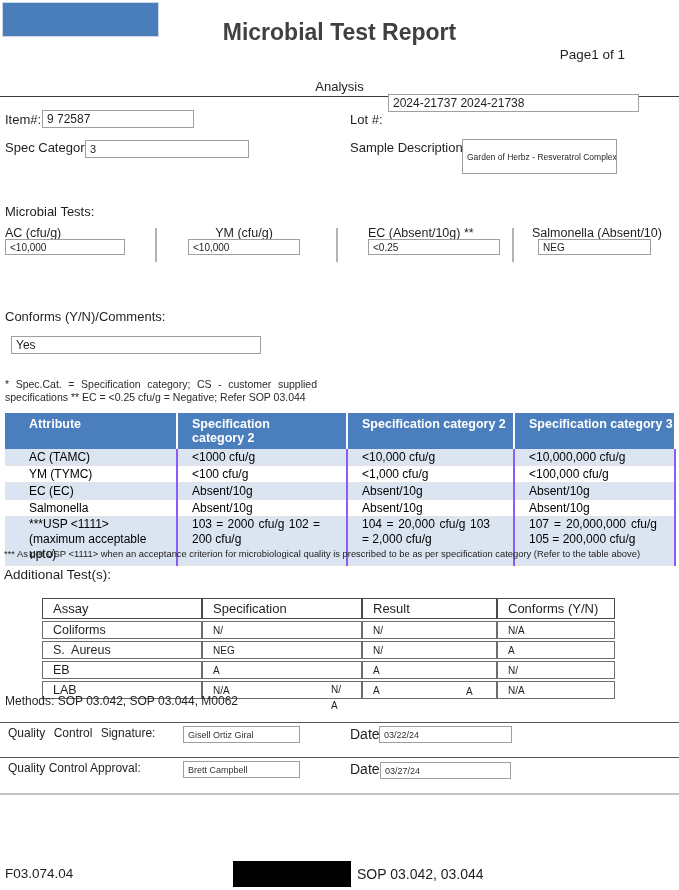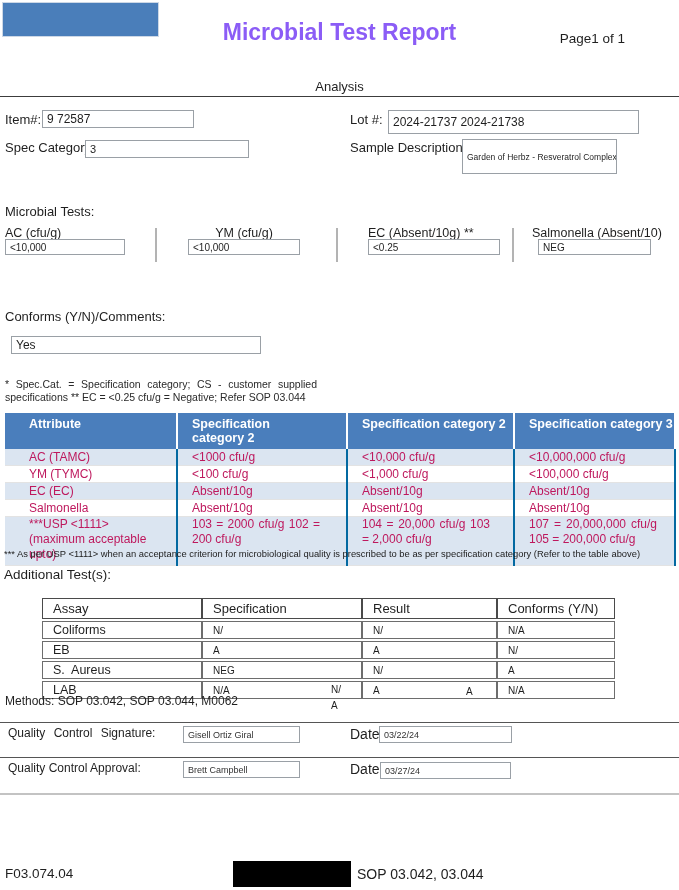--- a/index.html
+++ b/index.html
@@ -11,7 +11,7 @@
        padding:0 4px;box-sizing:border-box;overflow:hidden;}
   .box span{white-space:nowrap;}
   .logo{left:2px;top:2px;width:155px;height:33px;background:#4a7eba;border:1px solid #cdd8e6;}
-  .title{left:0;right:0;top:19px;text-align:center;font-size:23px;font-weight:600;color:#8b5cf6;}
+  .title{left:0;right:0;top:19px;text-align:center;font-size:23px;font-weight:600;color:#404040;}
   .pagenum{right:54px;top:31px;font-size:13.5px;}
   .analysis{left:0;right:0;top:79px;text-align:center;font-size:13px;}
   .rule{left:0;width:679px;border-top:1.5px solid #3c3c3c;height:0;}

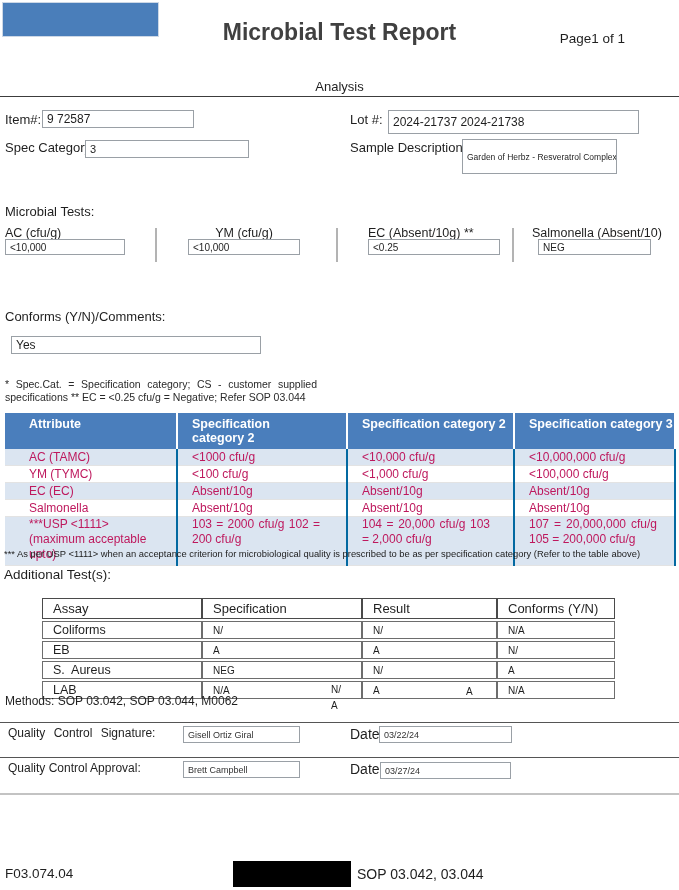--- a/index.html
+++ b/index.html
@@ -12,7 +12,7 @@
   .box span{white-space:nowrap;}
   .logo{left:2px;top:2px;width:155px;height:33px;background:#4a7eba;border:1px solid #cdd8e6;}
   .title{left:0;right:0;top:19px;text-align:center;font-size:23px;font-weight:600;color:#404040;}
-  .pagenum{right:54px;top:31px;font-size:13.5px;}
+  .pagenum{right:54px;top:47px;font-size:13.5px;}
   .analysis{left:0;right:0;top:79px;text-align:center;font-size:13px;}
   .rule{left:0;width:679px;border-top:1.5px solid #3c3c3c;height:0;}
   .vsep{top:228px;height:34px;width:2px;background:#b3b3b3;}

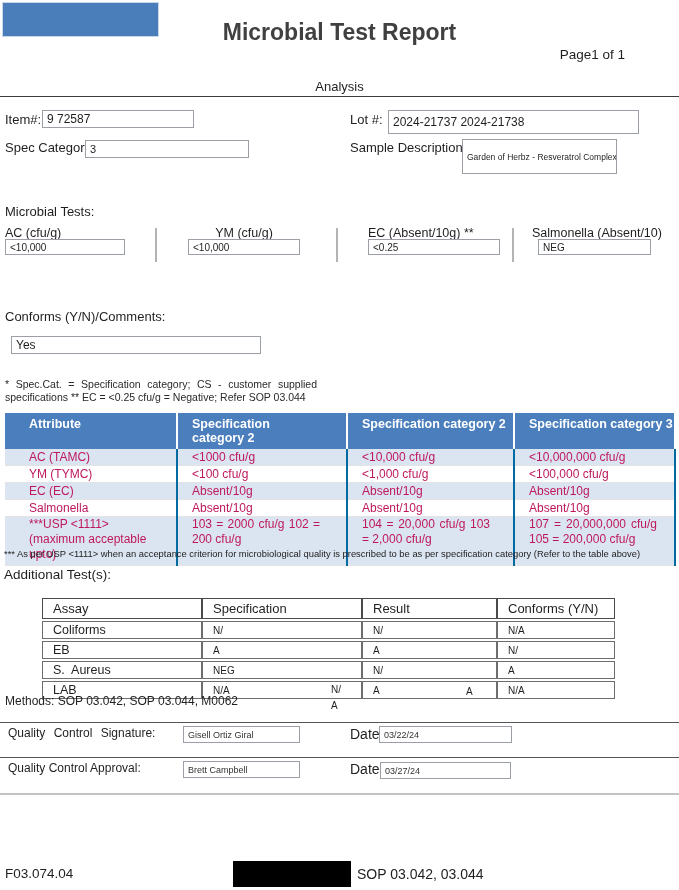--- a/index.html
+++ b/index.html
@@ -71,7 +71,7 @@
     </div>
 
   <div class="abs lbl" style="left:350px;top:112px;">Lot #:</div>
-  <div class="box" style="left:388px;top:110px;width:251px;height:24px;">
+  <div class="box" style="left:388px;top:94px;width:251px;height:18px;">
       <span style="font-size:12px;">2024-21737 2024-21738</span>
     </div>
 

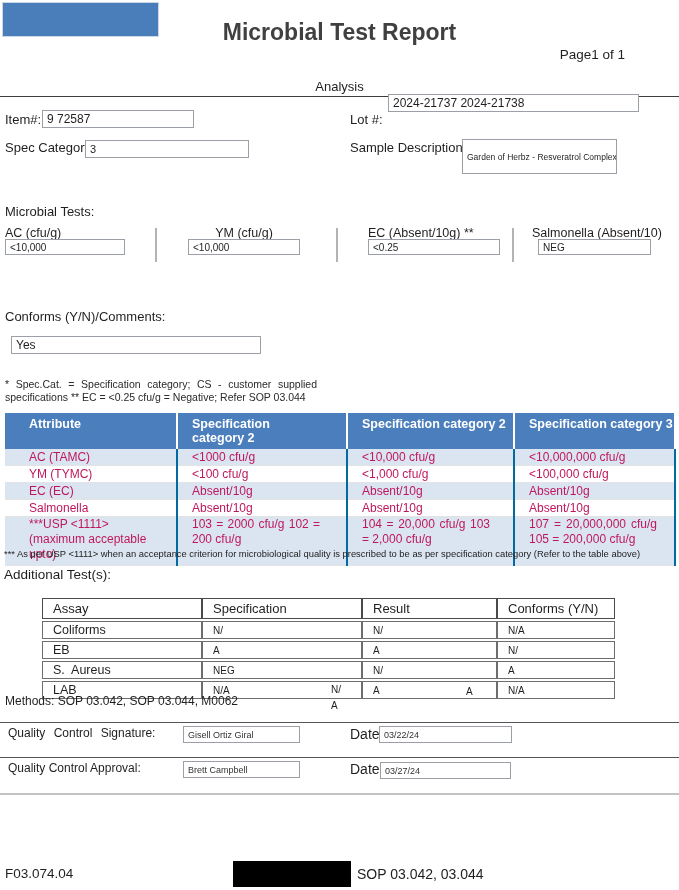--- a/index.html
+++ b/index.html
@@ -27,8 +27,8 @@
   .spec th.first, .spec td.first{padding-left:24px;}
   .spec th .narrow{display:inline-block;width:94px;}
   .spec th .nw{white-space:nowrap;}
-  .spec td{font-size:12px;padding:1px 4px 1px 14px;border-right:2px solid #0369a1;
-           border-bottom:1px solid #e3e3e3;color:#be185d;}
+  .spec td{font-size:12px;padding:1px 4px 1px 14px;border-right:2px solid #8b5cf6;
+           border-bottom:1px solid #e3e3e3;color:#000000;}
   .spec tr.shade td{background:#dbe5f1;}
   .spec tr.usp td{vertical-align:top;padding-top:0;padding-bottom:3px;line-height:15px;}
   .spec tr.usp td .wrapcell{display:inline-block;width:128px;text-align:justify;}

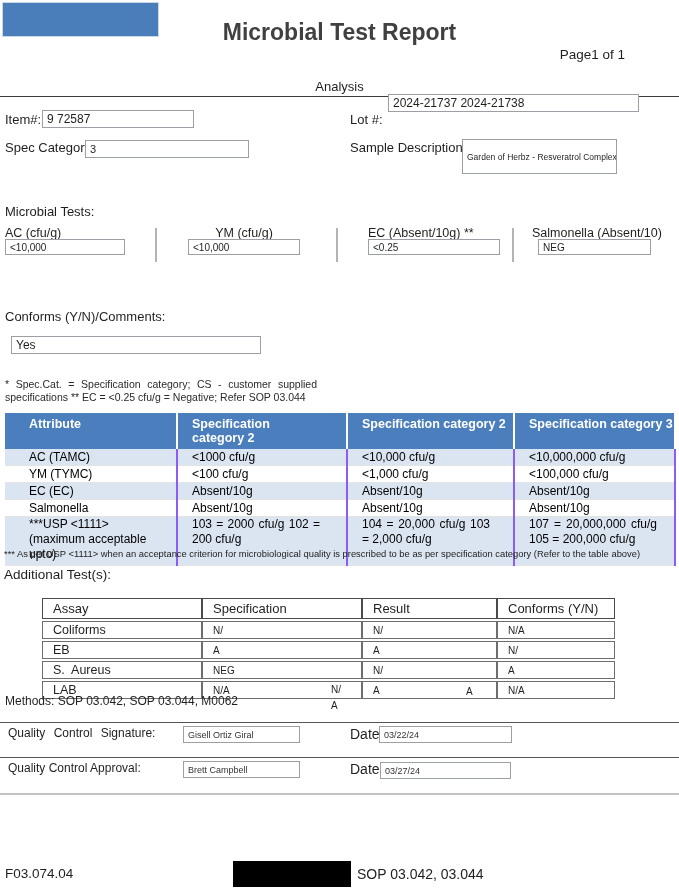--- a/index.html
+++ b/index.html
@@ -202,16 +202,16 @@
           <td>N/A</td>
         </tr>
         <tr>
-          <td class="assay">EB</td>
-          <td>A</td>
-          <td>A</td>
-          <td>N/</td>
-        </tr>
-        <tr>
           <td class="assay">S.  Aureus</td>
           <td>NEG</td>
           <td>N/</td>
           <td>A</td>
+        </tr>
+        <tr>
+          <td class="assay">EB</td>
+          <td>A</td>
+          <td>A</td>
+          <td>N/</td>
         </tr>
         <tr>
           <td class="assay">LAB</td>

